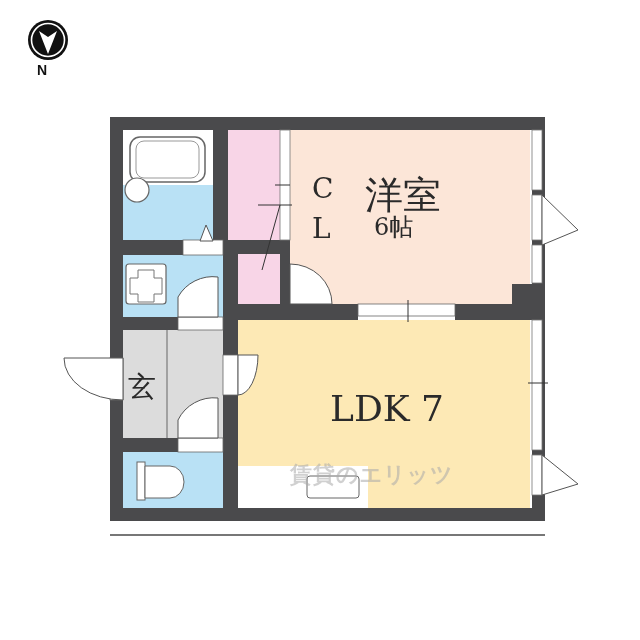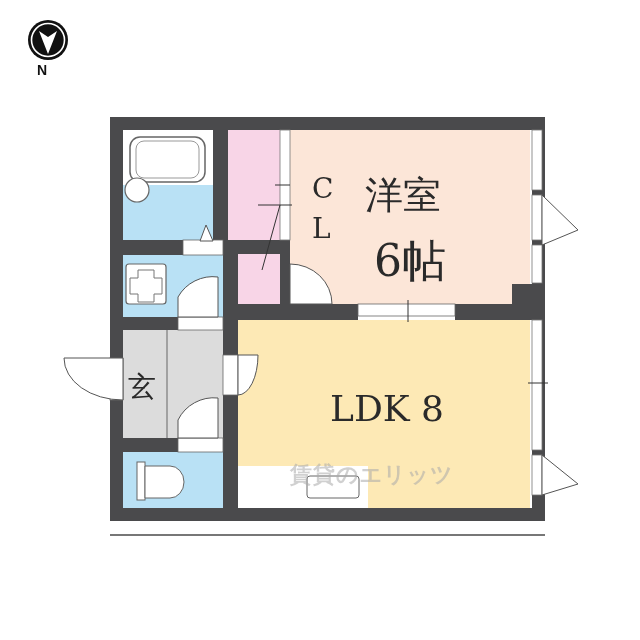--- a/index.html
+++ b/index.html
@@ -105,7 +105,7 @@
 </svg>
 
 <div class="label abs" style="left:365px; top:170px; font-size:38px;">洋室</div>
-<div class="label abs" style="left:374px; top:232px; font-size:44px;">6帖</div>
+<div class="label abs" style="left:374px; top:211px; font-size:24px;">6帖</div>
 <div class="label abs" style="left:312px; top:172px; font-size:28px;">C</div>
 <div class="label abs" style="left:312px; top:212px; font-size:28px;">L</div>
 <div class="label abs" style="left:330px; top:388px; font-size:36px;">LDK 8</div>

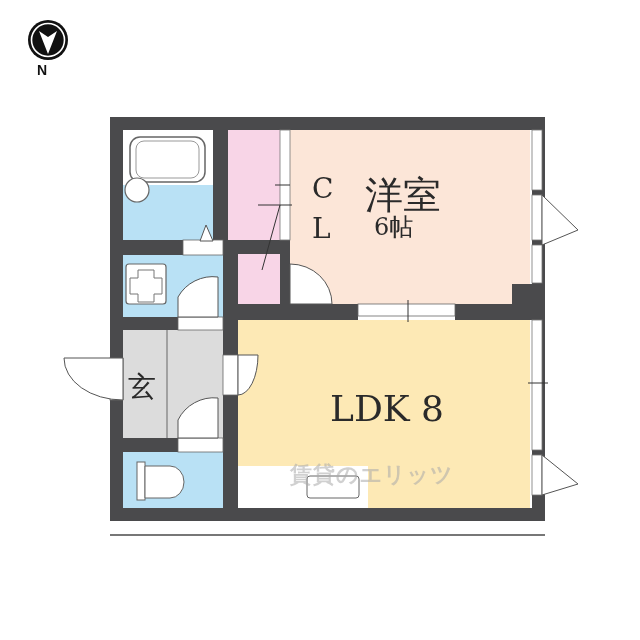--- a/index.html
+++ b/index.html
@@ -108,7 +108,7 @@
 <div class="label abs" style="left:374px; top:211px; font-size:24px;">6帖</div>
 <div class="label abs" style="left:312px; top:172px; font-size:28px;">C</div>
 <div class="label abs" style="left:312px; top:212px; font-size:28px;">L</div>
-<div class="label abs" style="left:330px; top:388px; font-size:36px;">LDK 8</div>
+<div class="label abs" style="left:330px; top:388px; font-size:36px;">LDK 7</div>
 <div class="label abs" style="left:128px; top:368px; font-size:28px;">玄</div>
 <div id="watermark" class="abs">賃貸のエリッツ</div>
 

